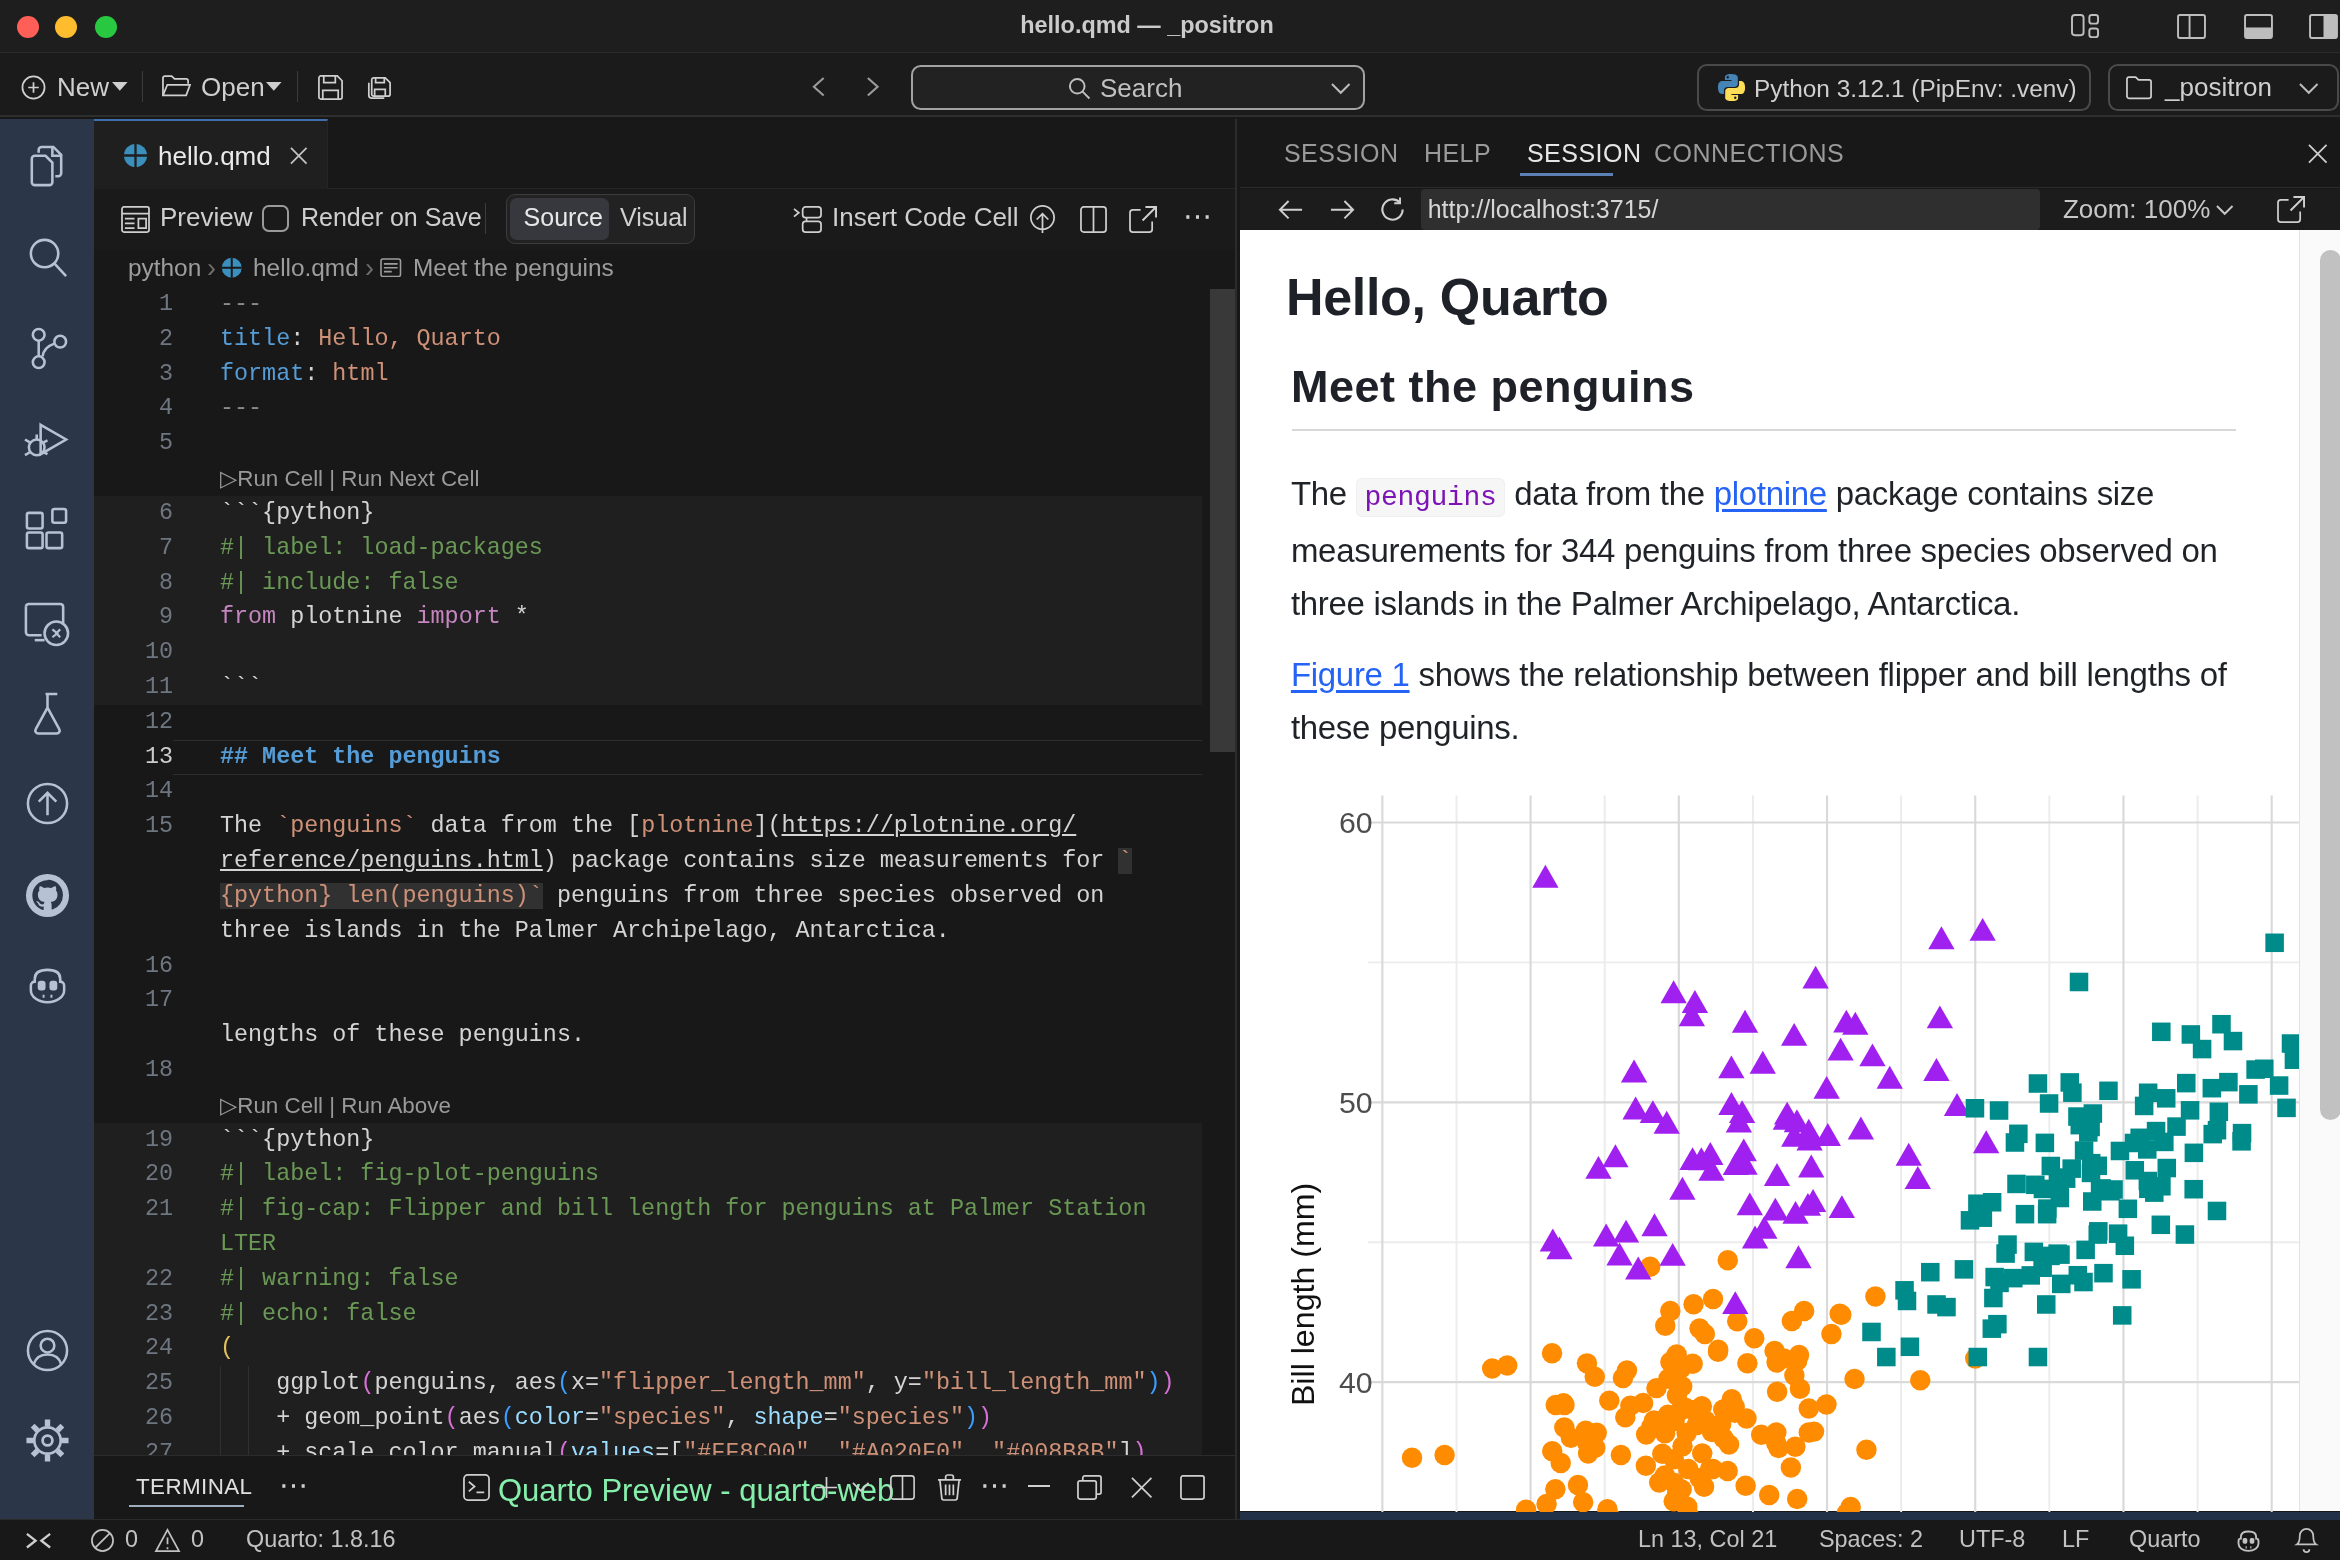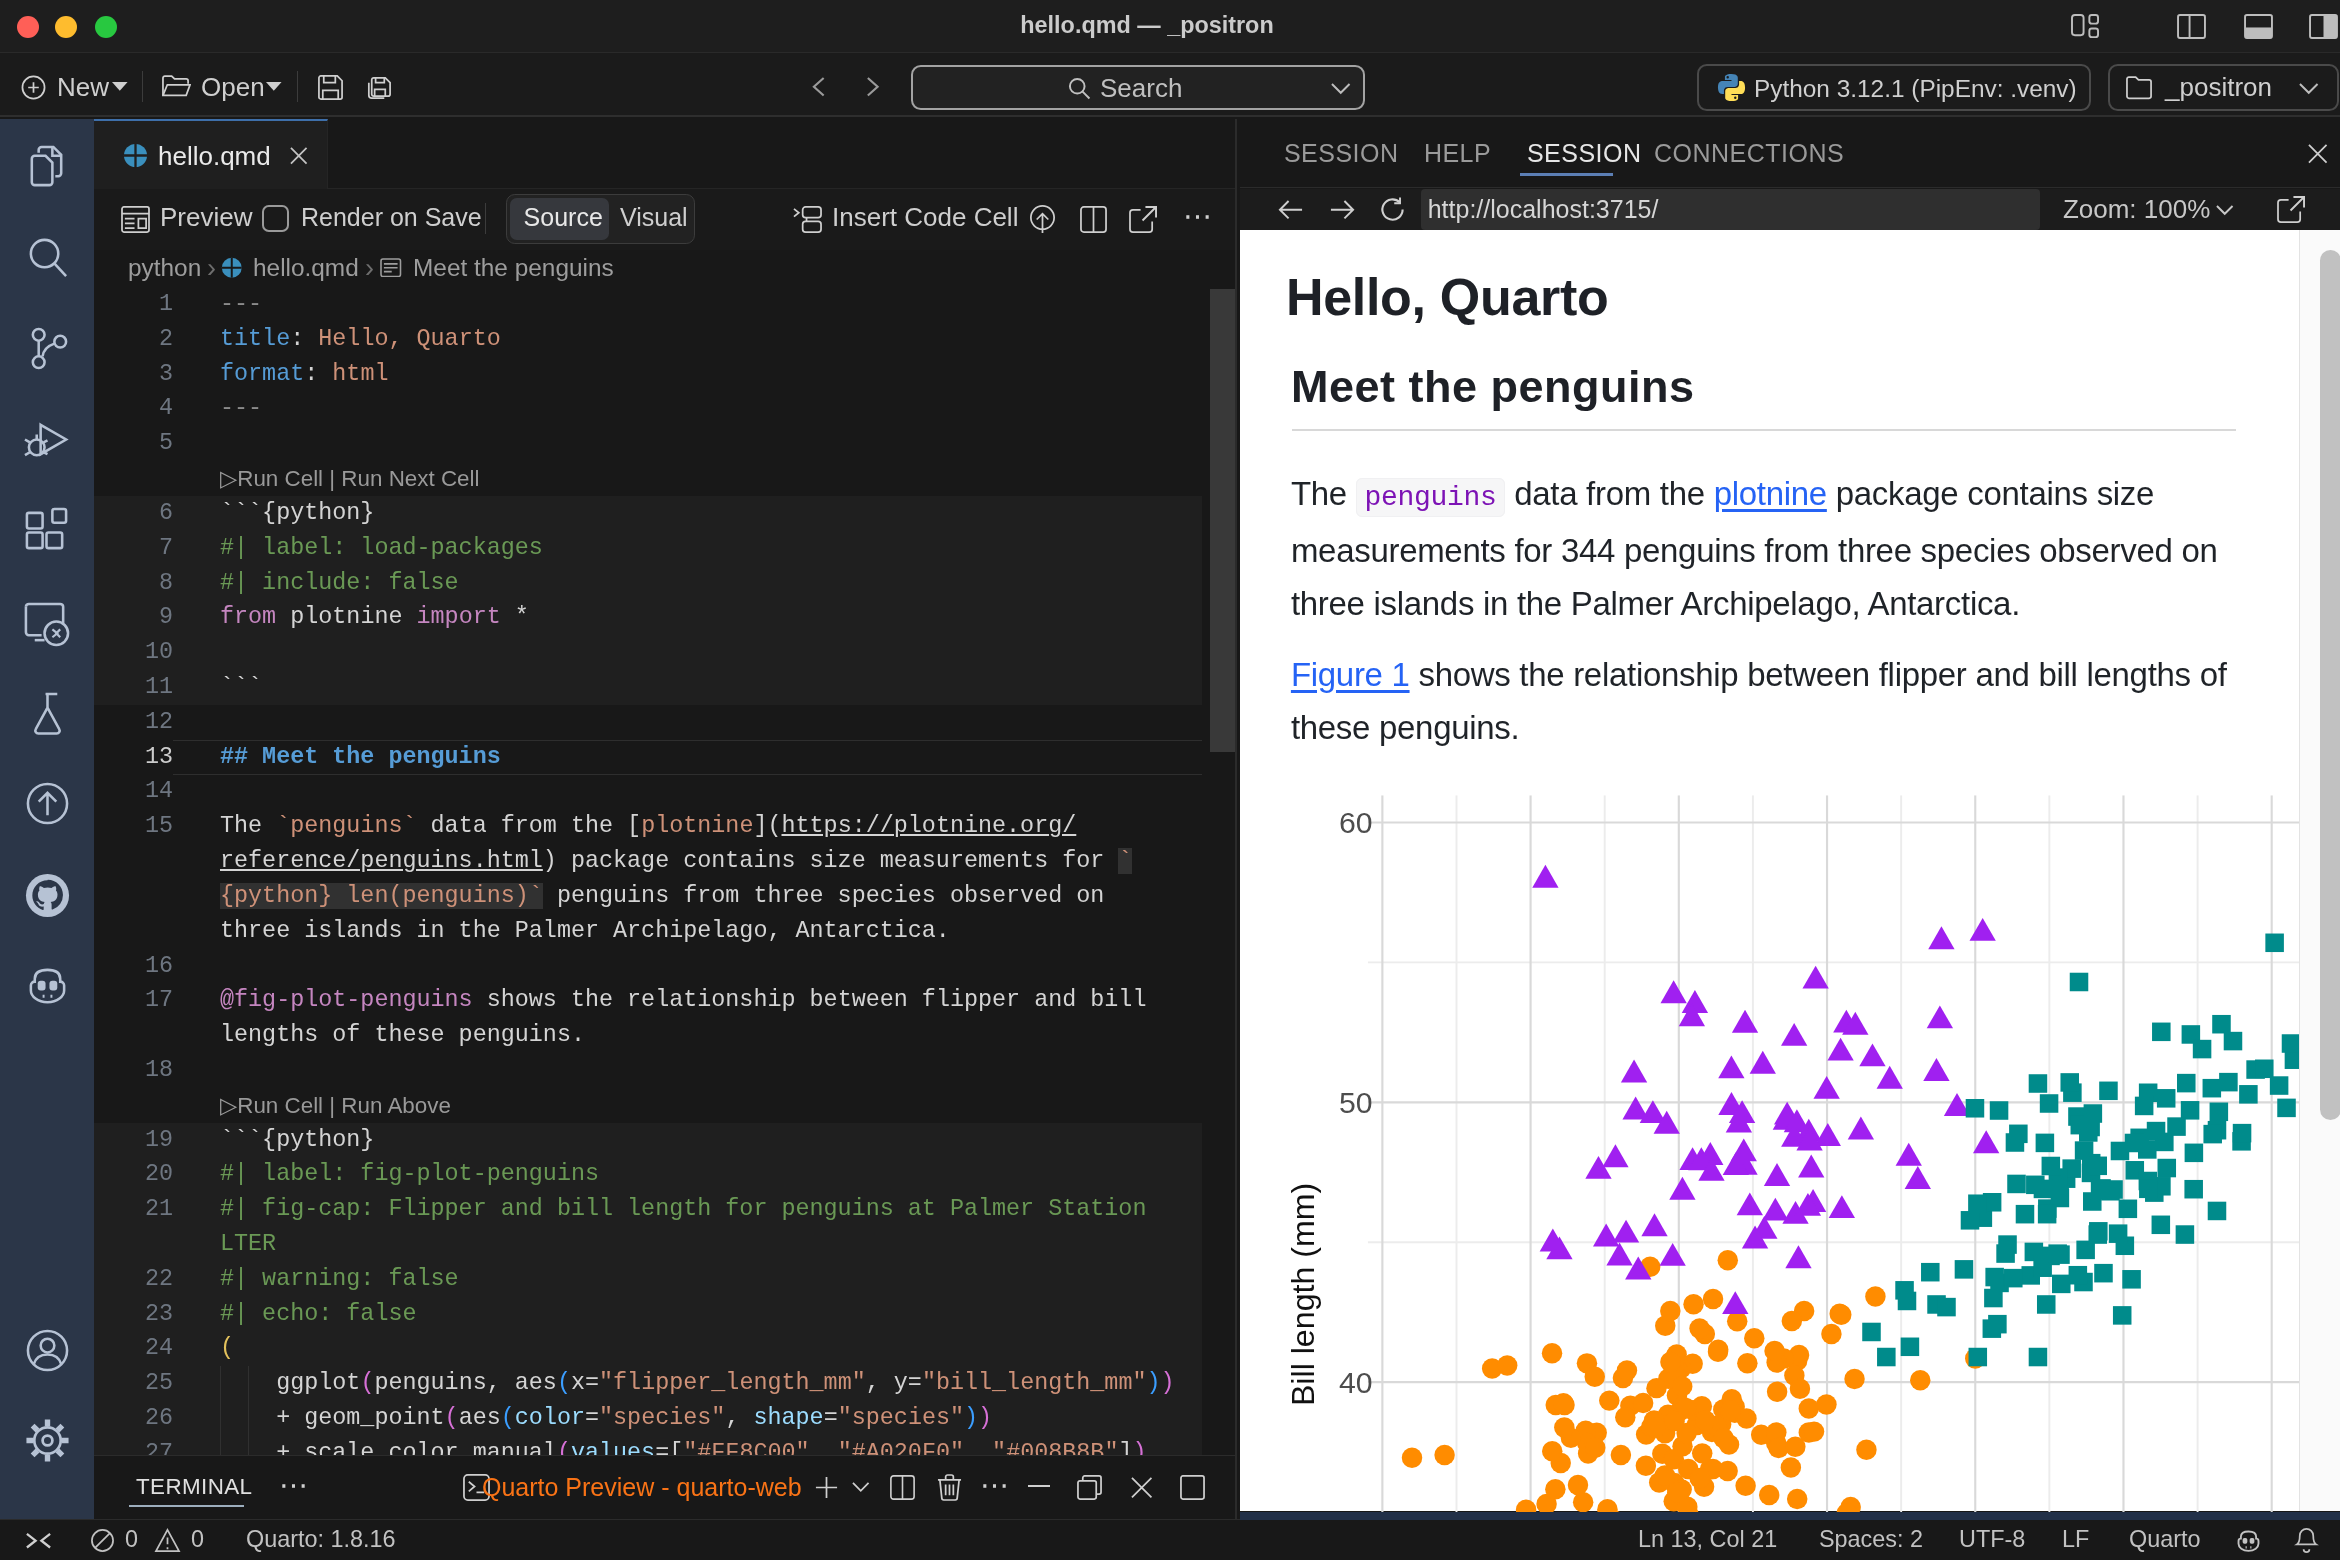--- a/index.html
+++ b/index.html
@@ -363,7 +363,6 @@
 </div>
 <div class="row" style="top:696px">
 <span class="gut">17</span>
-<span class="ct"><span class="kw">@fig-plot-penguins</span> shows the relationship between flipper and bill</span>
 </div>
 <div class="row" style="top:731px">
 <span class="ct">lengths of these penguins.</span>

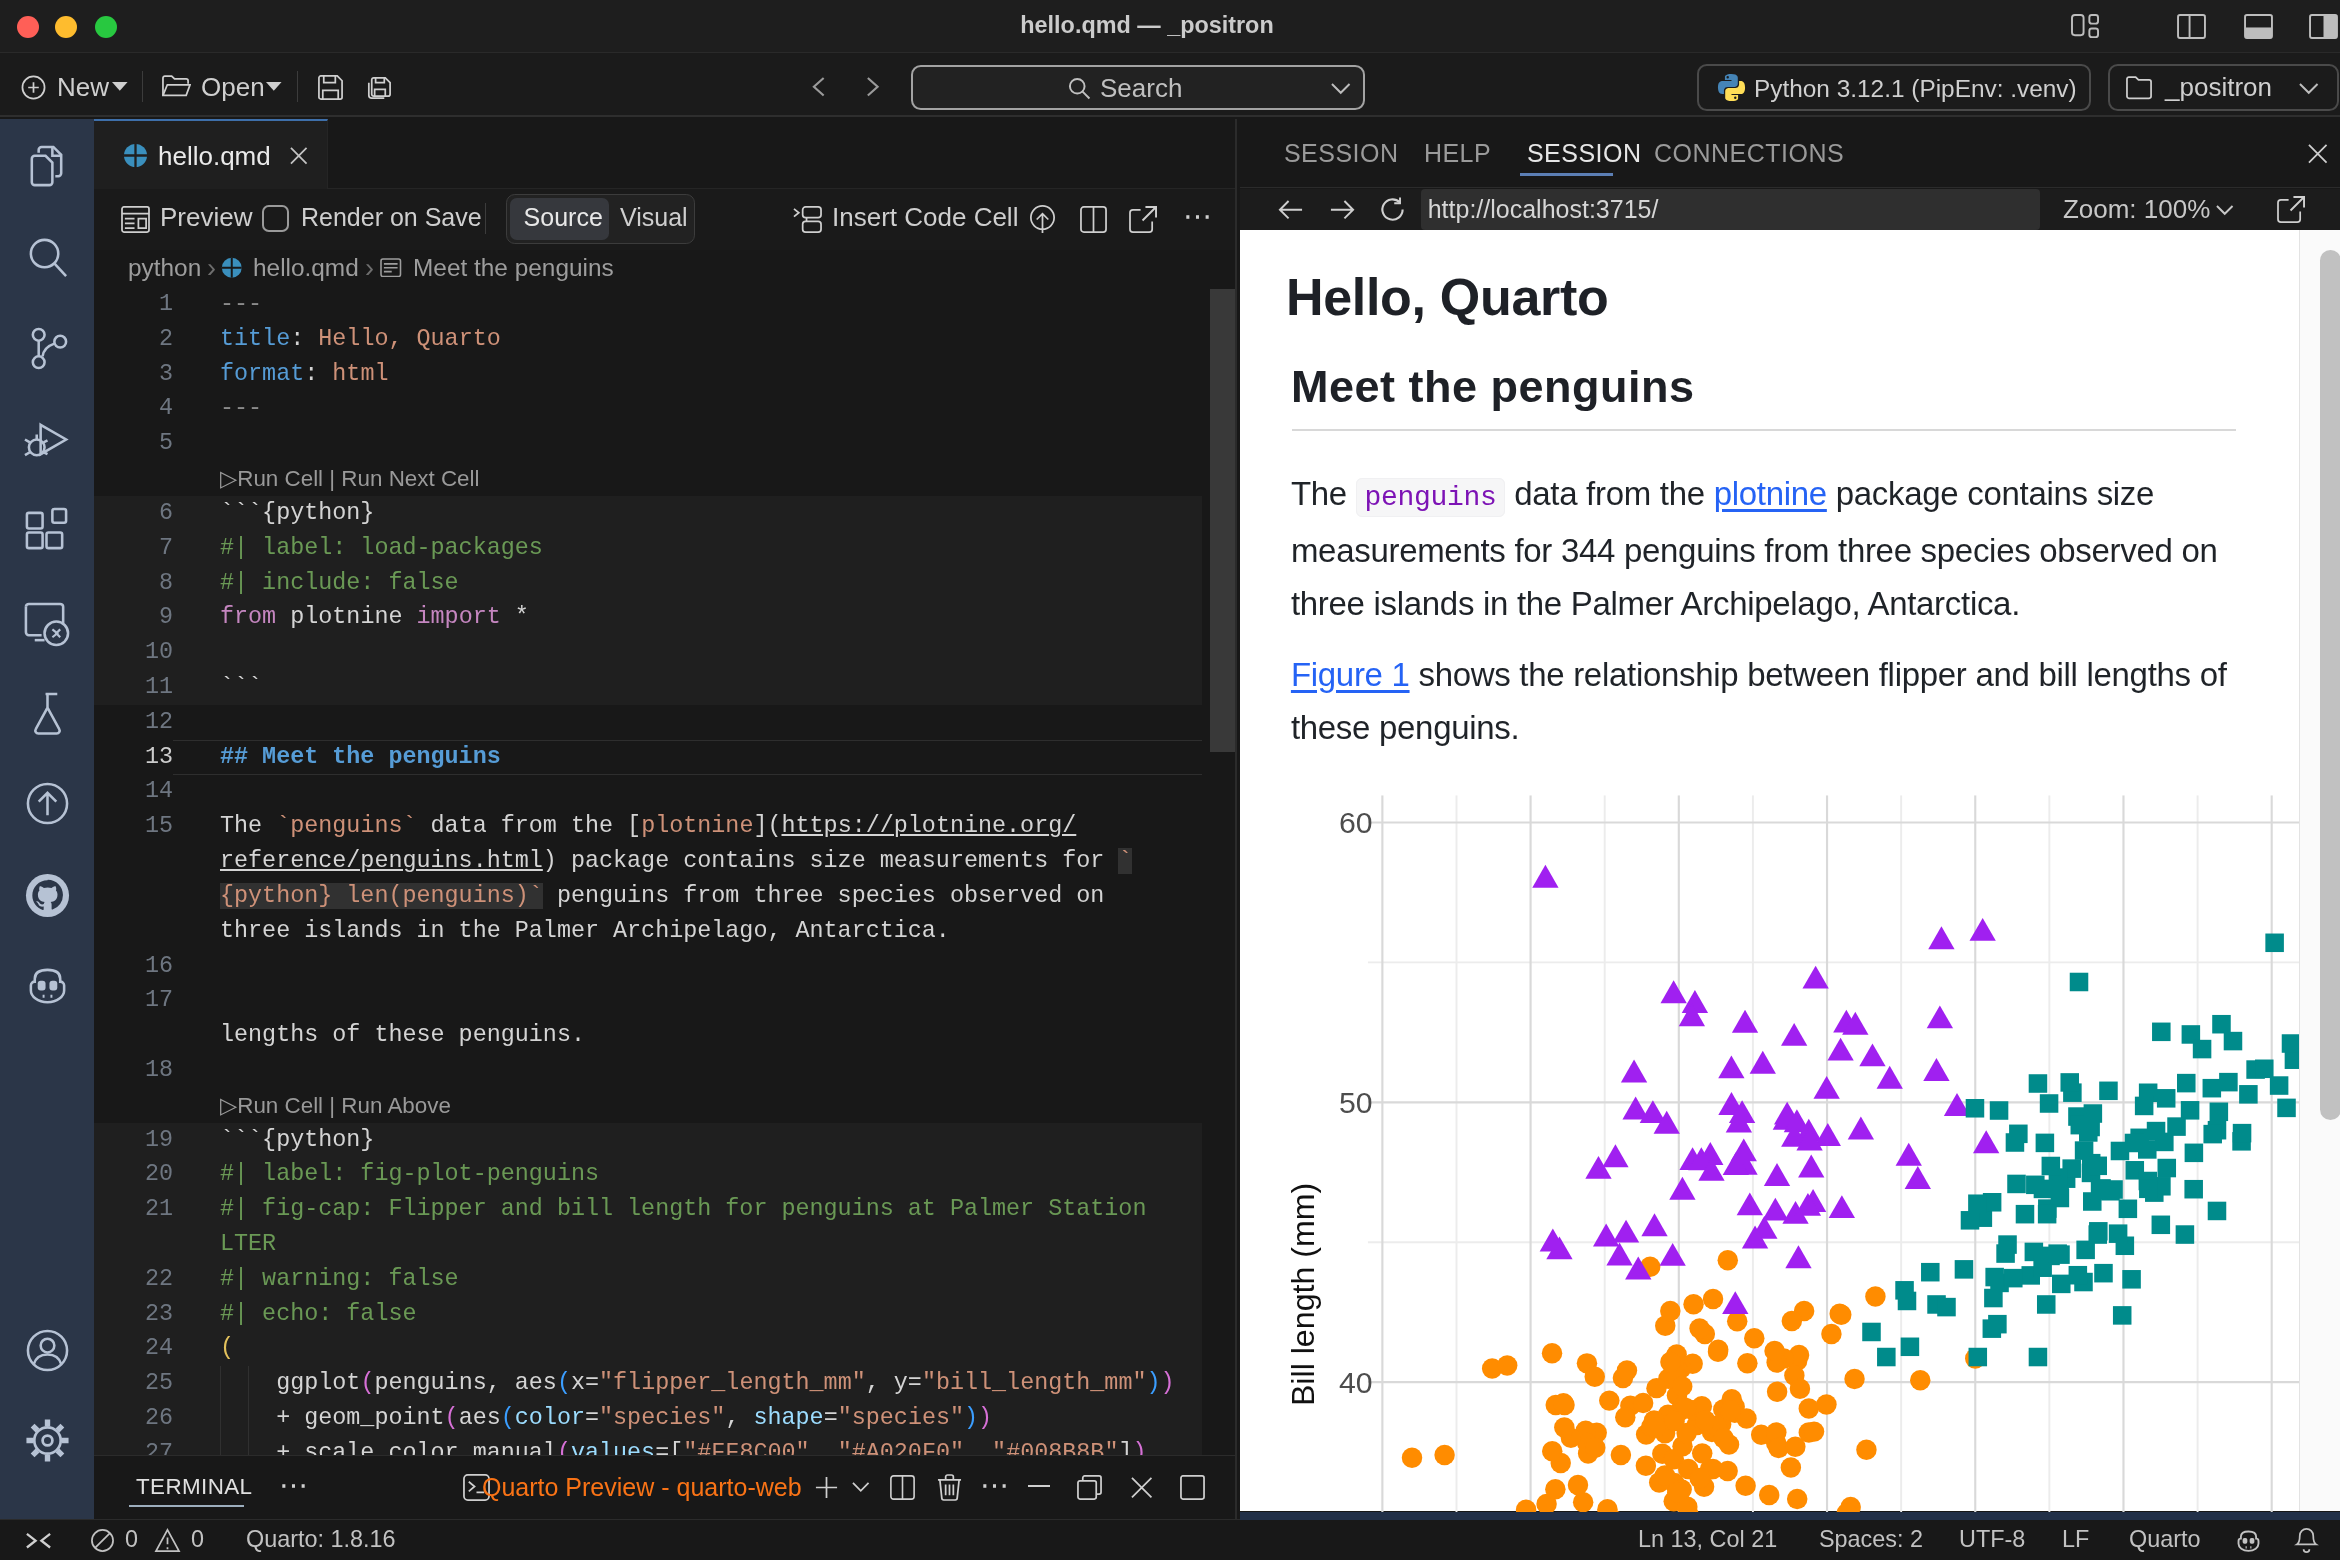--- a/index.html
+++ b/index.html
@@ -423,7 +423,7 @@
       <rect x="1" y="1" width="26" height="26" rx="4"></rect>
       <path d="M6 8l6 5-6 5M14 19h8"></path>
     </svg>
-  <div class="abs" style="left:388px;top:16.6px;font-size:25px;color:#f97316">Quarto Preview - quarto-web</div>
+  <div class="abs" style="left:404px;top:16.6px;font-size:31px;color:#86efac">Quarto Preview - quarto-web</div>
   <svg class="abs" style="left:720px;top:18.5px" width="25" height="25" viewBox="0 0 26 26" stroke="#cfcfcf" stroke-width="1.8">
       <path d="M13 2v22M2 13h22"></path>
     </svg>

